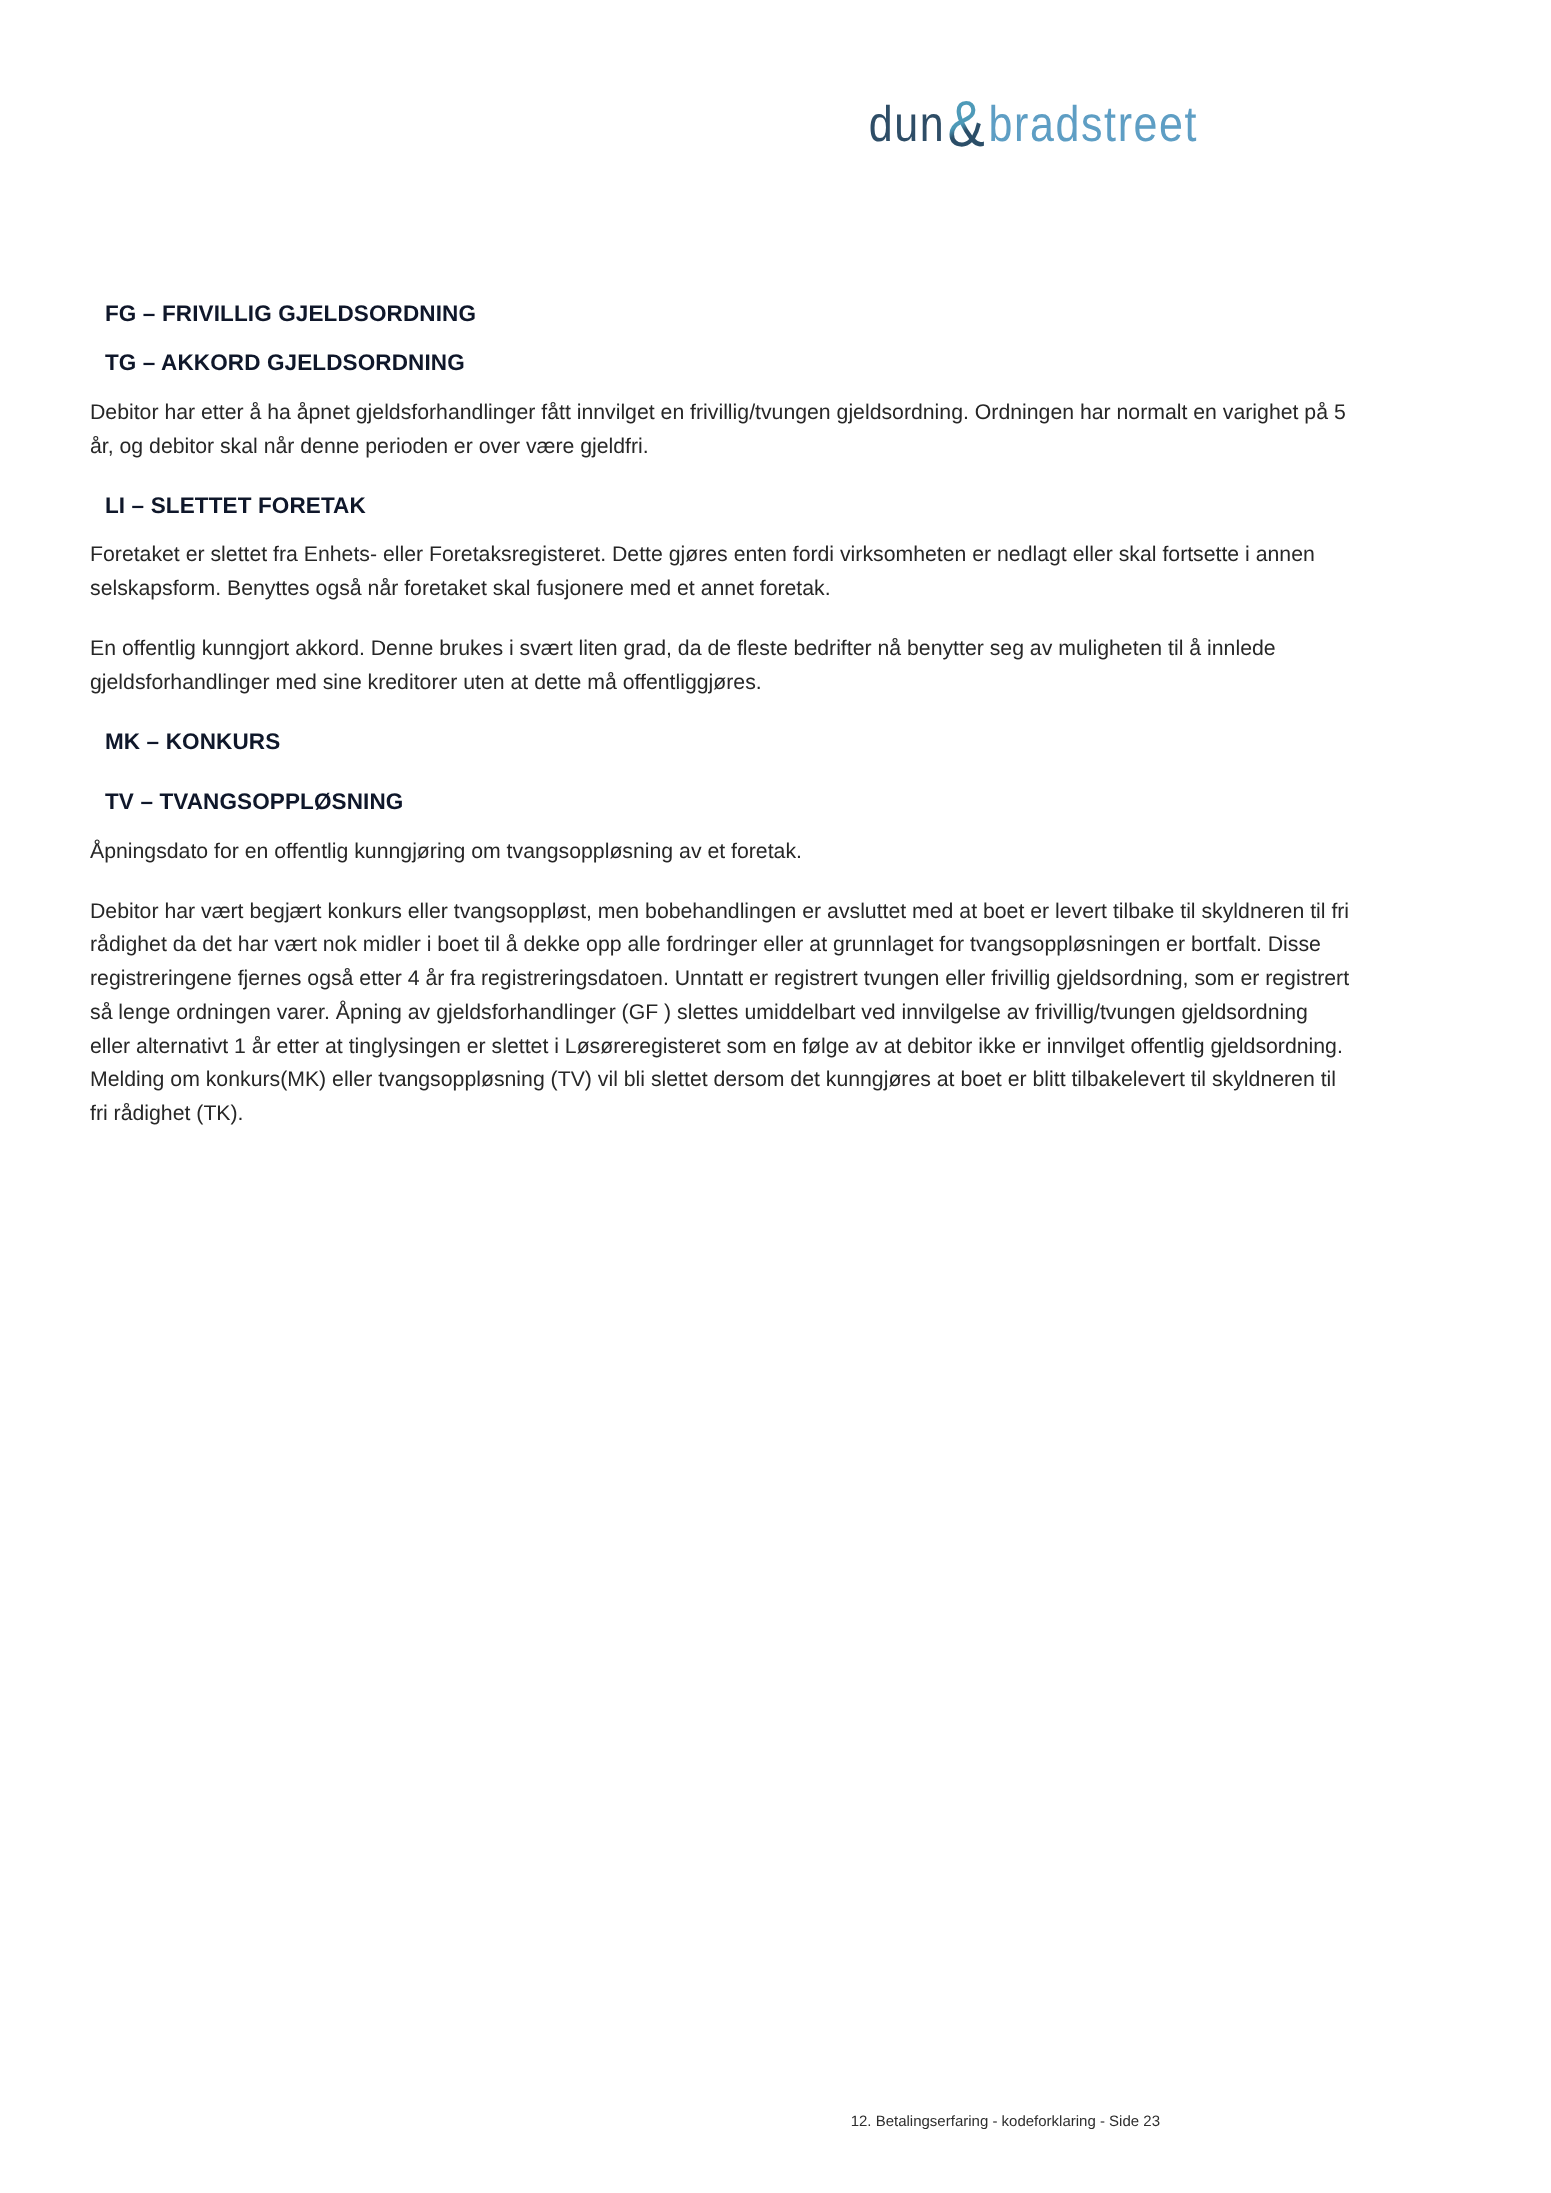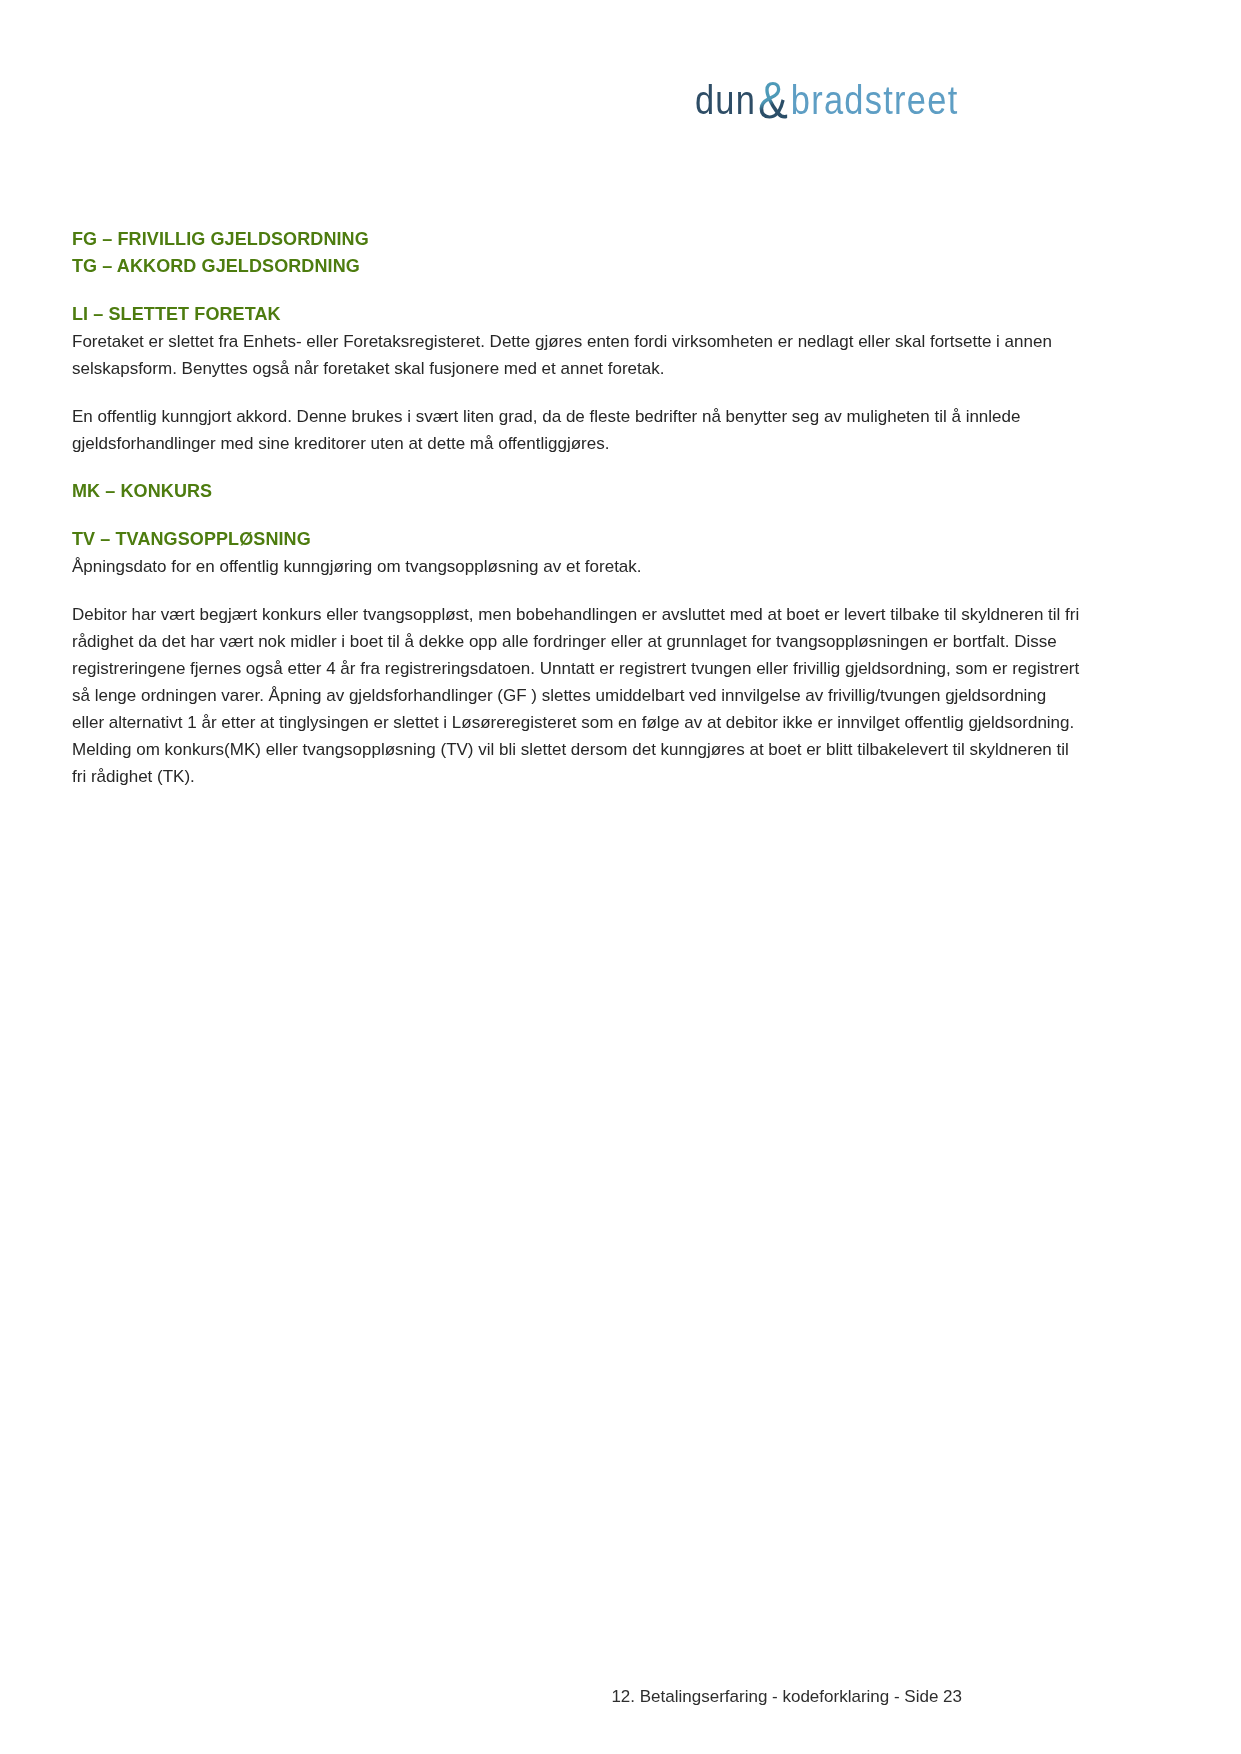--- a/index.html
+++ b/index.html
@@ -53,11 +53,11 @@
   }
   .code-section { margin: 0 0 21px 0; }
   .code-heading {
-    margin: 0;
+    margin: 12px;
     font-size: 18px;
     line-height: 27px;
     font-weight: bold;
-    color: #4d7c0f;
+    color: #0f172a;
     letter-spacing: 0.1px;
   }
   .section-body {

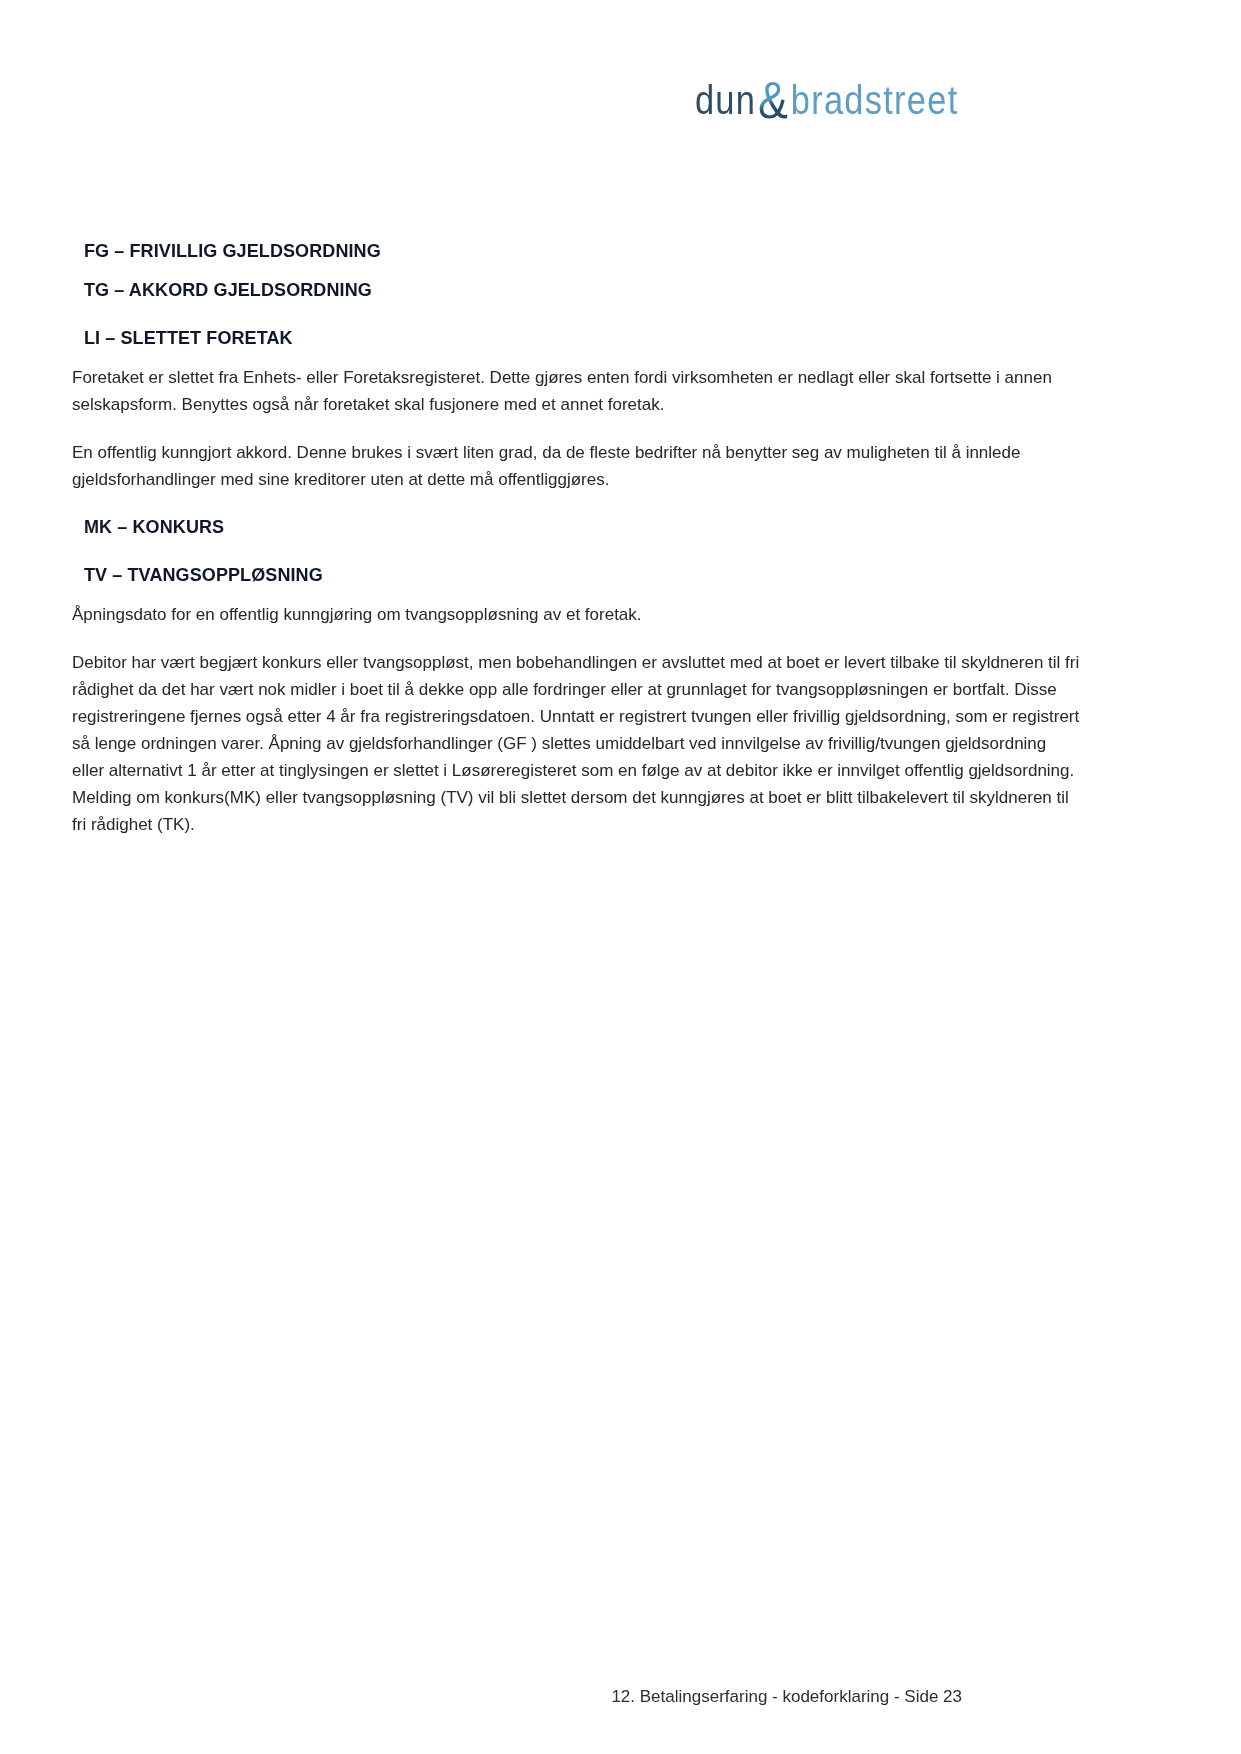--- a/index.html
+++ b/index.html
@@ -92,6 +92,7 @@
           <h2 class="code-heading">FG – FRIVILLIG GJELDSORDNING</h2>
           <h2 class="code-heading">TG – AKKORD GJELDSORDNING</h2>
         </div>
+    <p class="section-body">Debitor har etter å ha åpnet gjeldsforhandlinger fått innvilget en frivillig/tvungen gjeldsordning. Ordningen har normalt en varighet på 5 år, og debitor skal når denne perioden er over være gjeldfri.</p>
   </section>
 
   <section class="code-section">

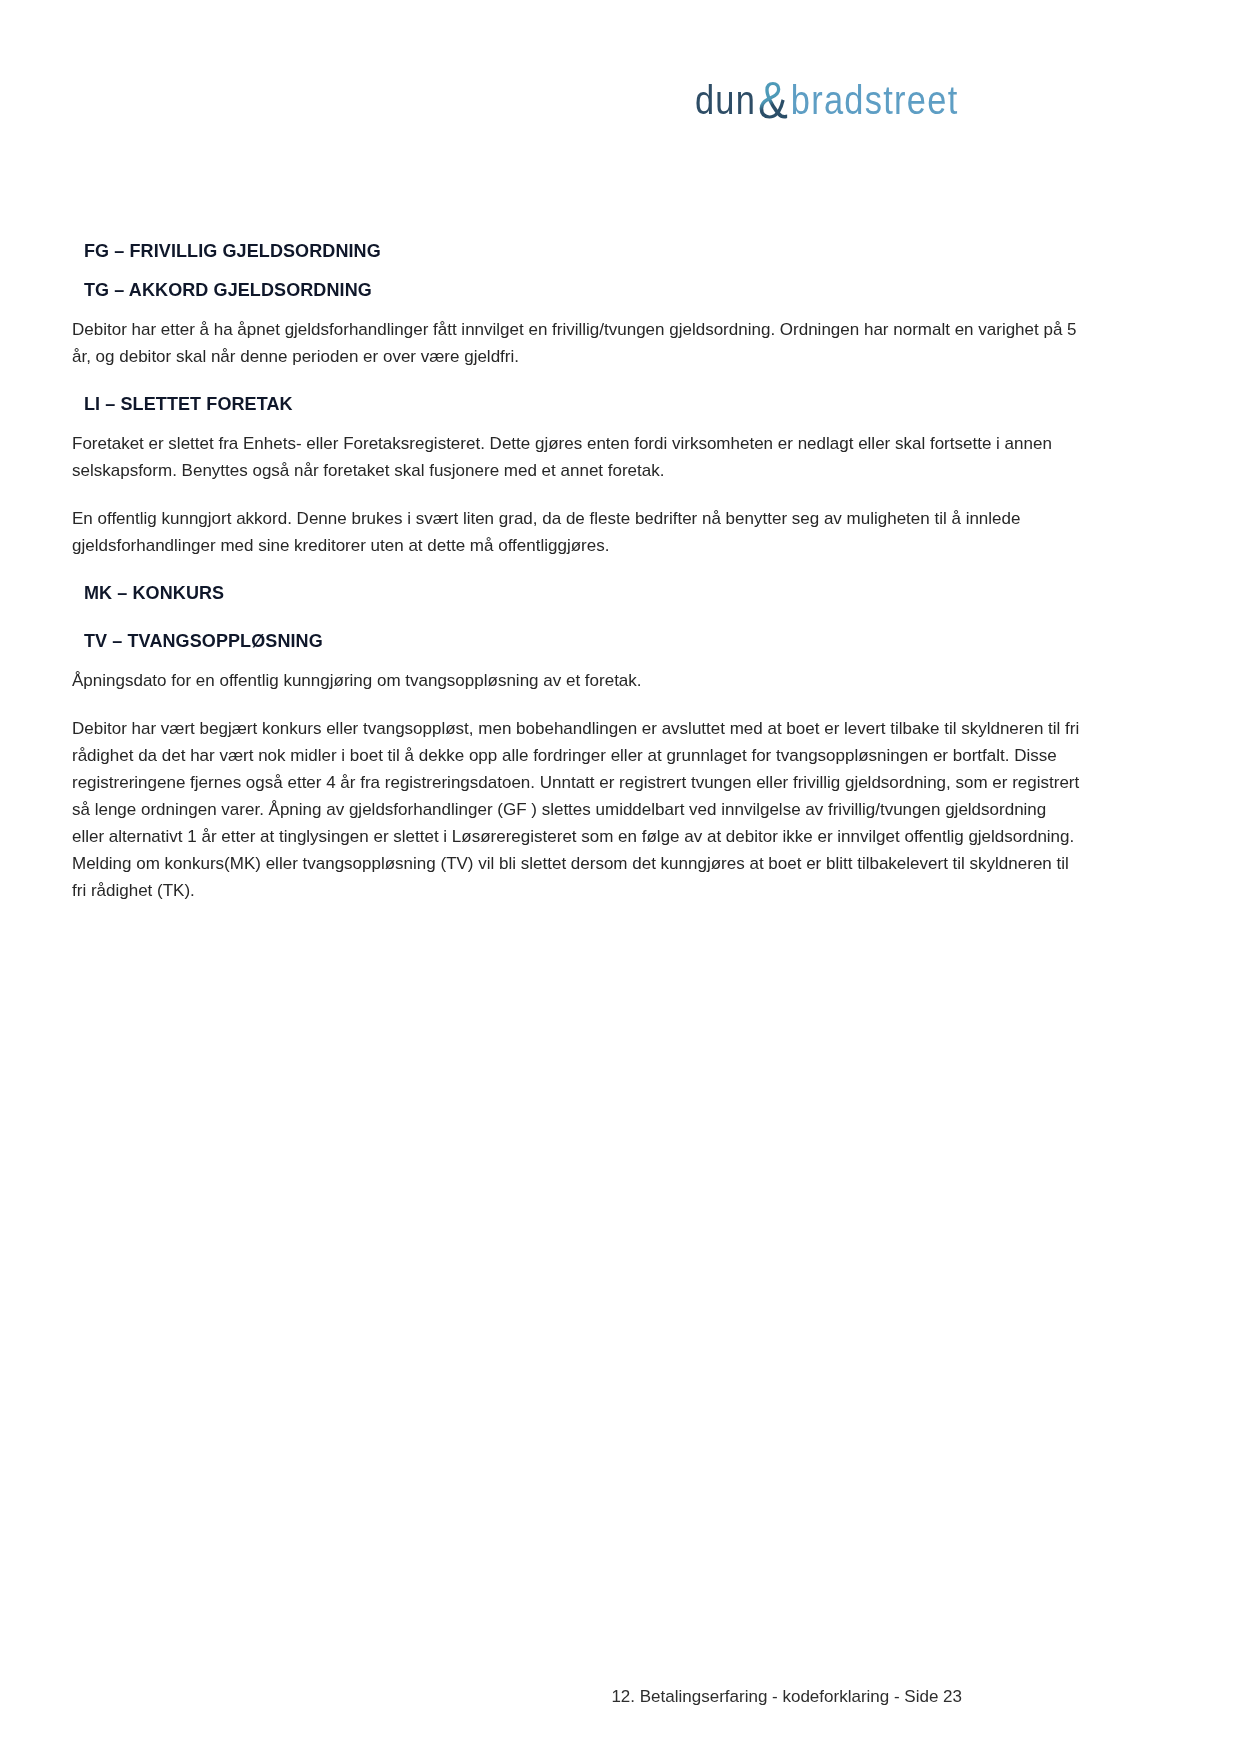--- a/index.html
+++ b/index.html
@@ -70,8 +70,8 @@
   .footer {
     position: absolute;
     top: 1686px;
-    right: 160px;
-    font-size: 17px;
+    right: 194px;
+    font-size: 12px;
     line-height: 22px;
     color: #2e2e2e;
     white-space: nowrap;

